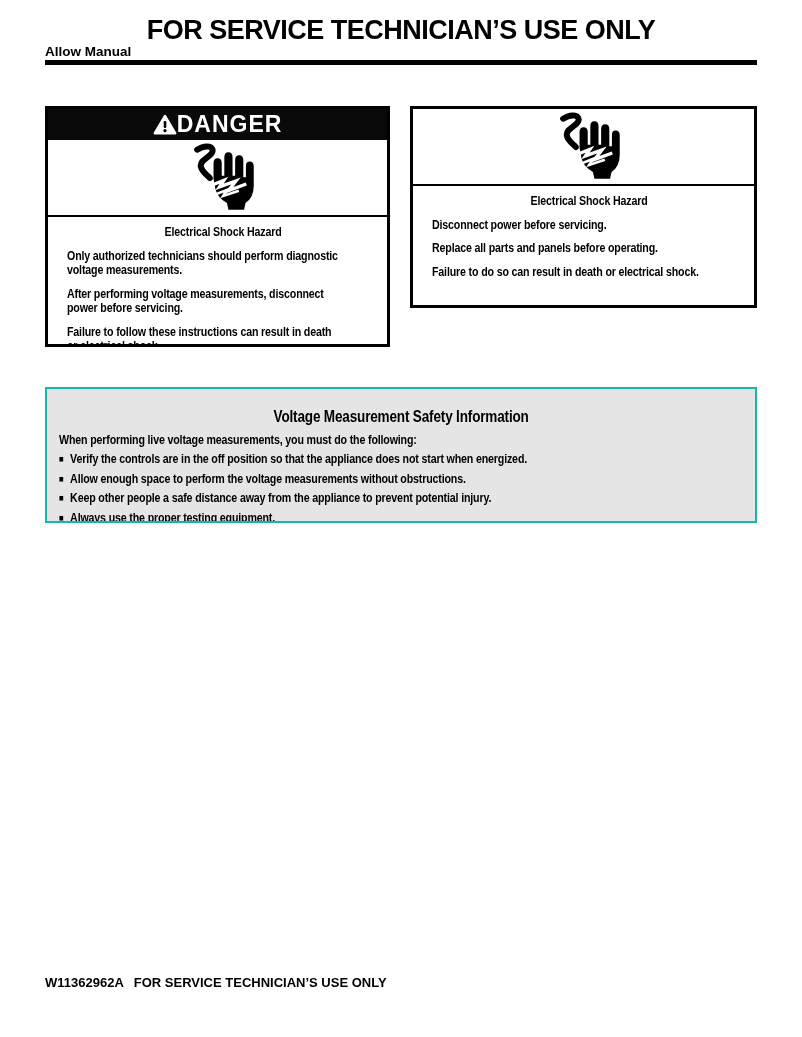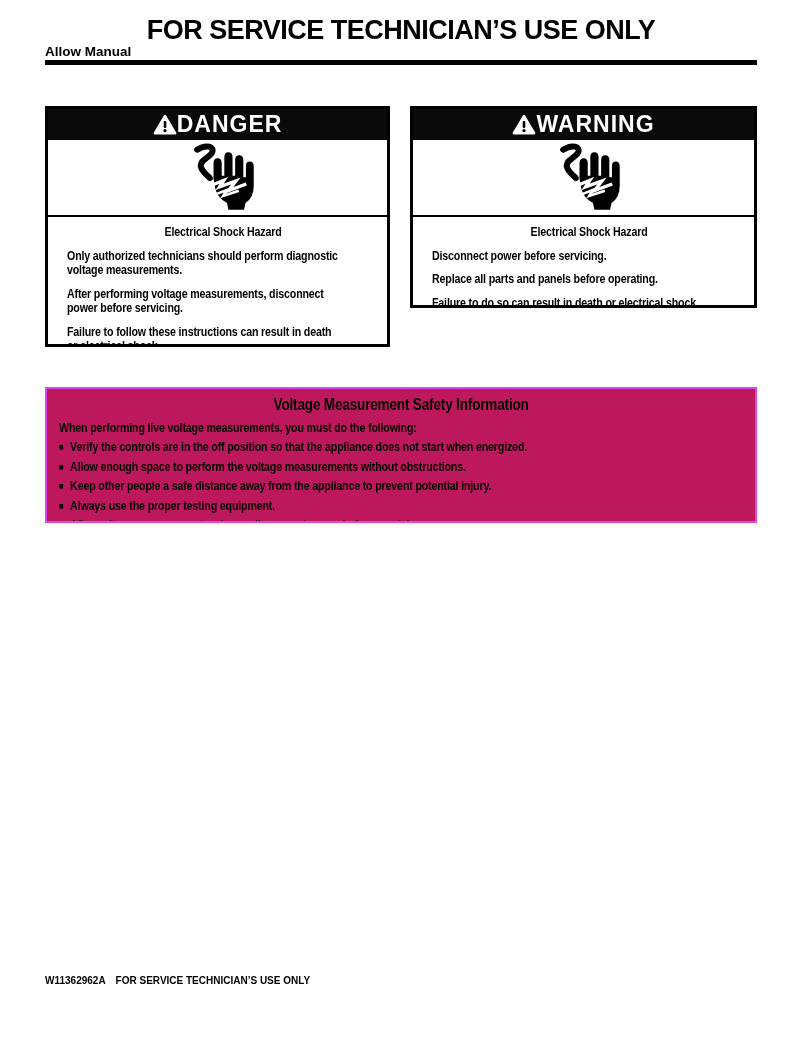--- a/index.html
+++ b/index.html
@@ -175,14 +175,6 @@
   </div>
 
   <div class="hazard-box warning">
-    <div class="hazard-header">
-      <svg width="24" height="21" viewBox="0 0 26 24">
-        <path d="M13 2.5 L24.5 22 H1.5 Z" fill="#fff" stroke="#fff" stroke-width="3" stroke-linejoin="round"></path>
-        <rect x="11.5" y="8" width="3" height="8" rx="1.2" fill="#000"></rect>
-        <circle cx="13" cy="19" r="1.8" fill="#000"></circle>
-      </svg>
-      <span>WARNING</span>
-    </div>
     <div class="hazard-icon-area">
       <svg width="82" height="70" viewBox="0 0 104 94">
         <path d="M24 9 C36 1 48 5 44 13 C40 20 27 23 29 32 C31 40 38 43 41 47" fill="none" stroke="#000" stroke-width="8" stroke-linecap="round"></path>

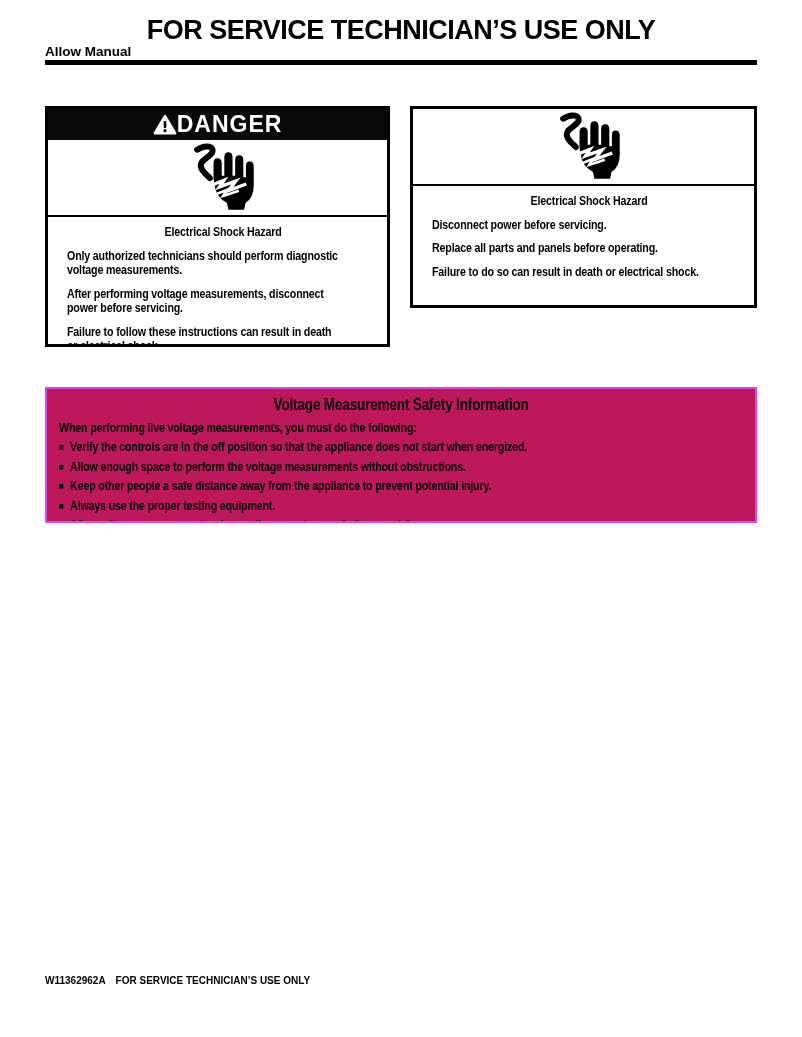--- a/index.html
+++ b/index.html
@@ -92,9 +92,9 @@
     position: absolute;
     top: 387px; left: 45px;
     width: 712px; height: 136px;
-    border: 2px solid #d946ef;
-    background: #be185d;
-    padding: 6px 12px 0 12px;
+    border: 2px solid #14b8a6;
+    background: #e5e5e5;
+    padding: 18px 12px 0 12px;
     overflow: hidden;
   }
   .voltage-box .inner {

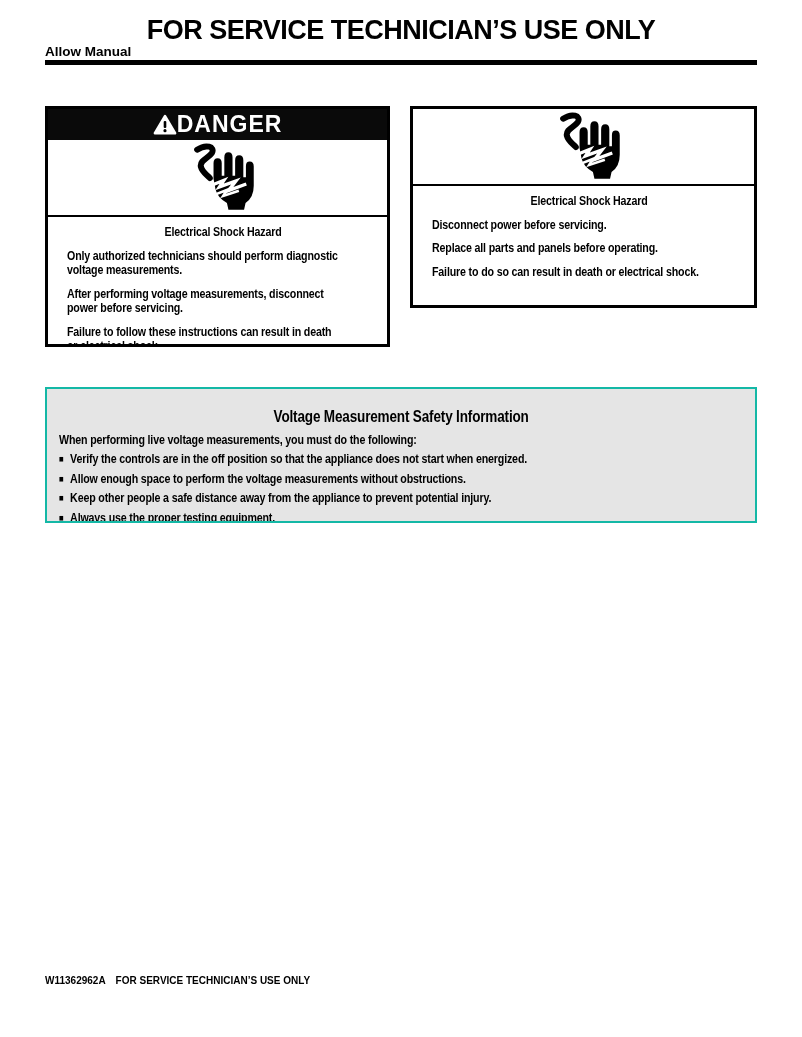--- a/index.html
+++ b/index.html
@@ -129,7 +129,7 @@
   .page-footer {
     position: absolute;
     top: 975px; left: 45px;
-    font-size: 10px;
+    font-size: 13px;
     font-weight: bold;
   }
   .page-footer .doc-number { margin-right: 10px; }

